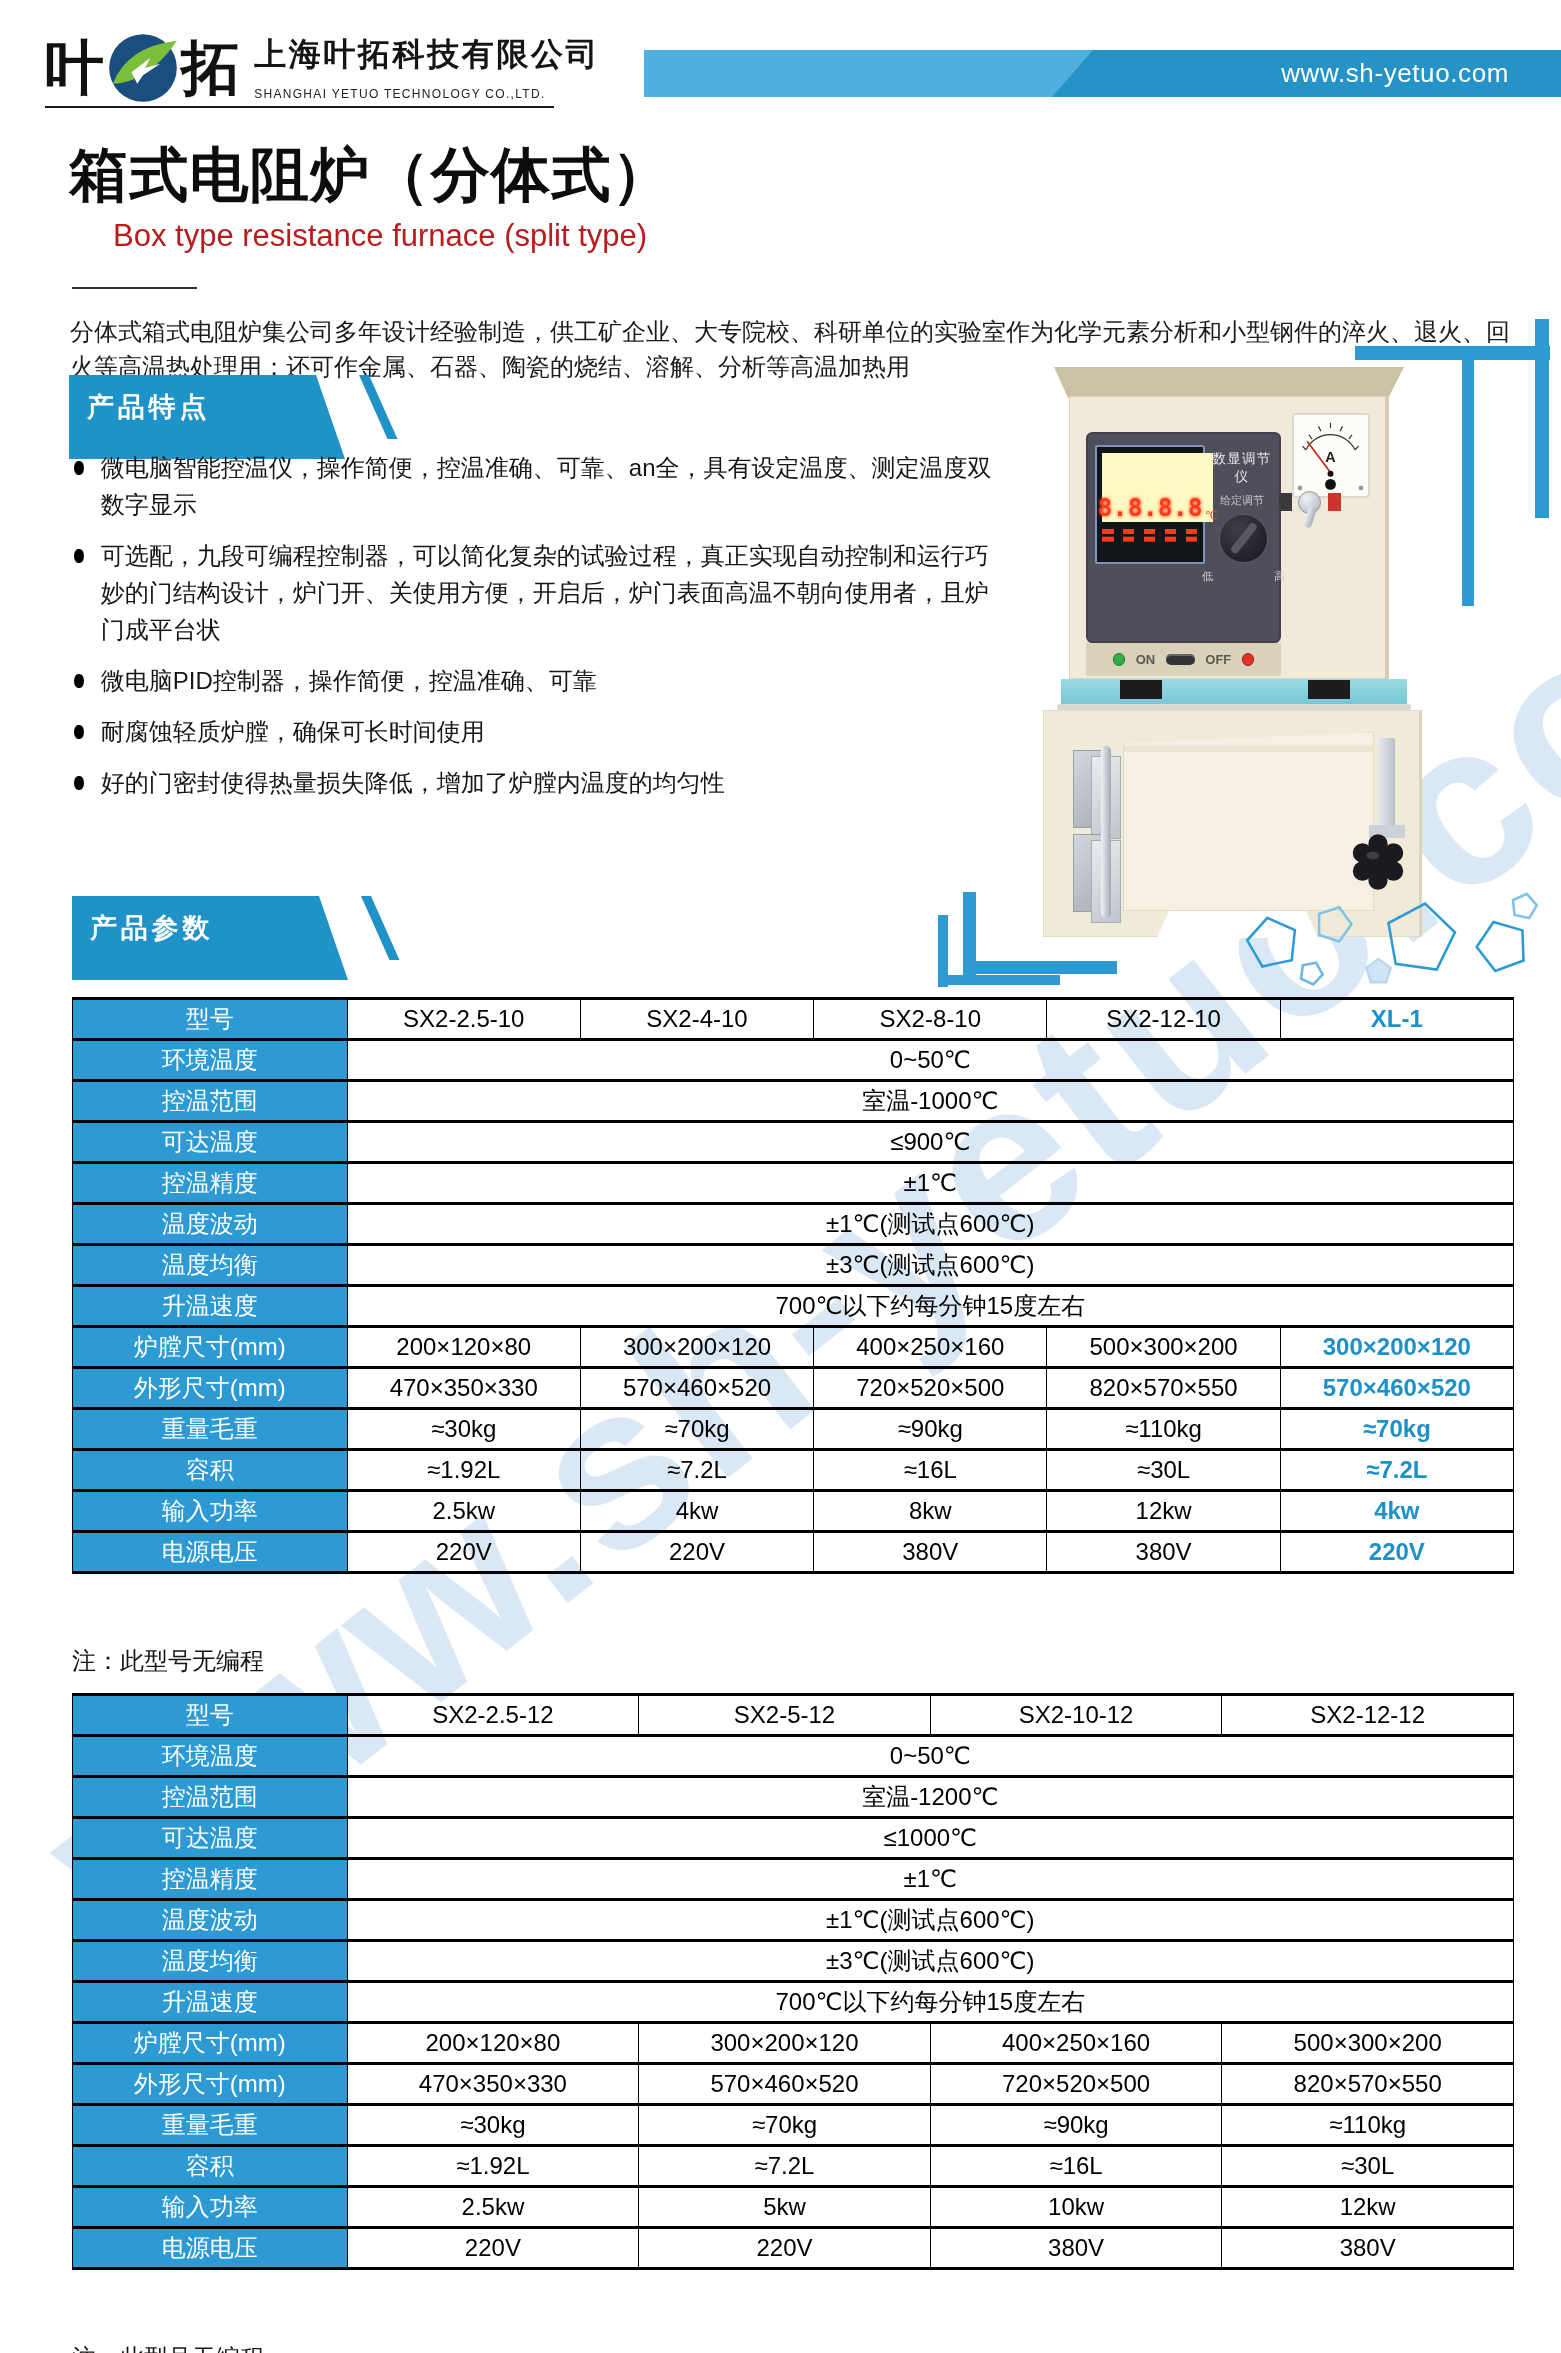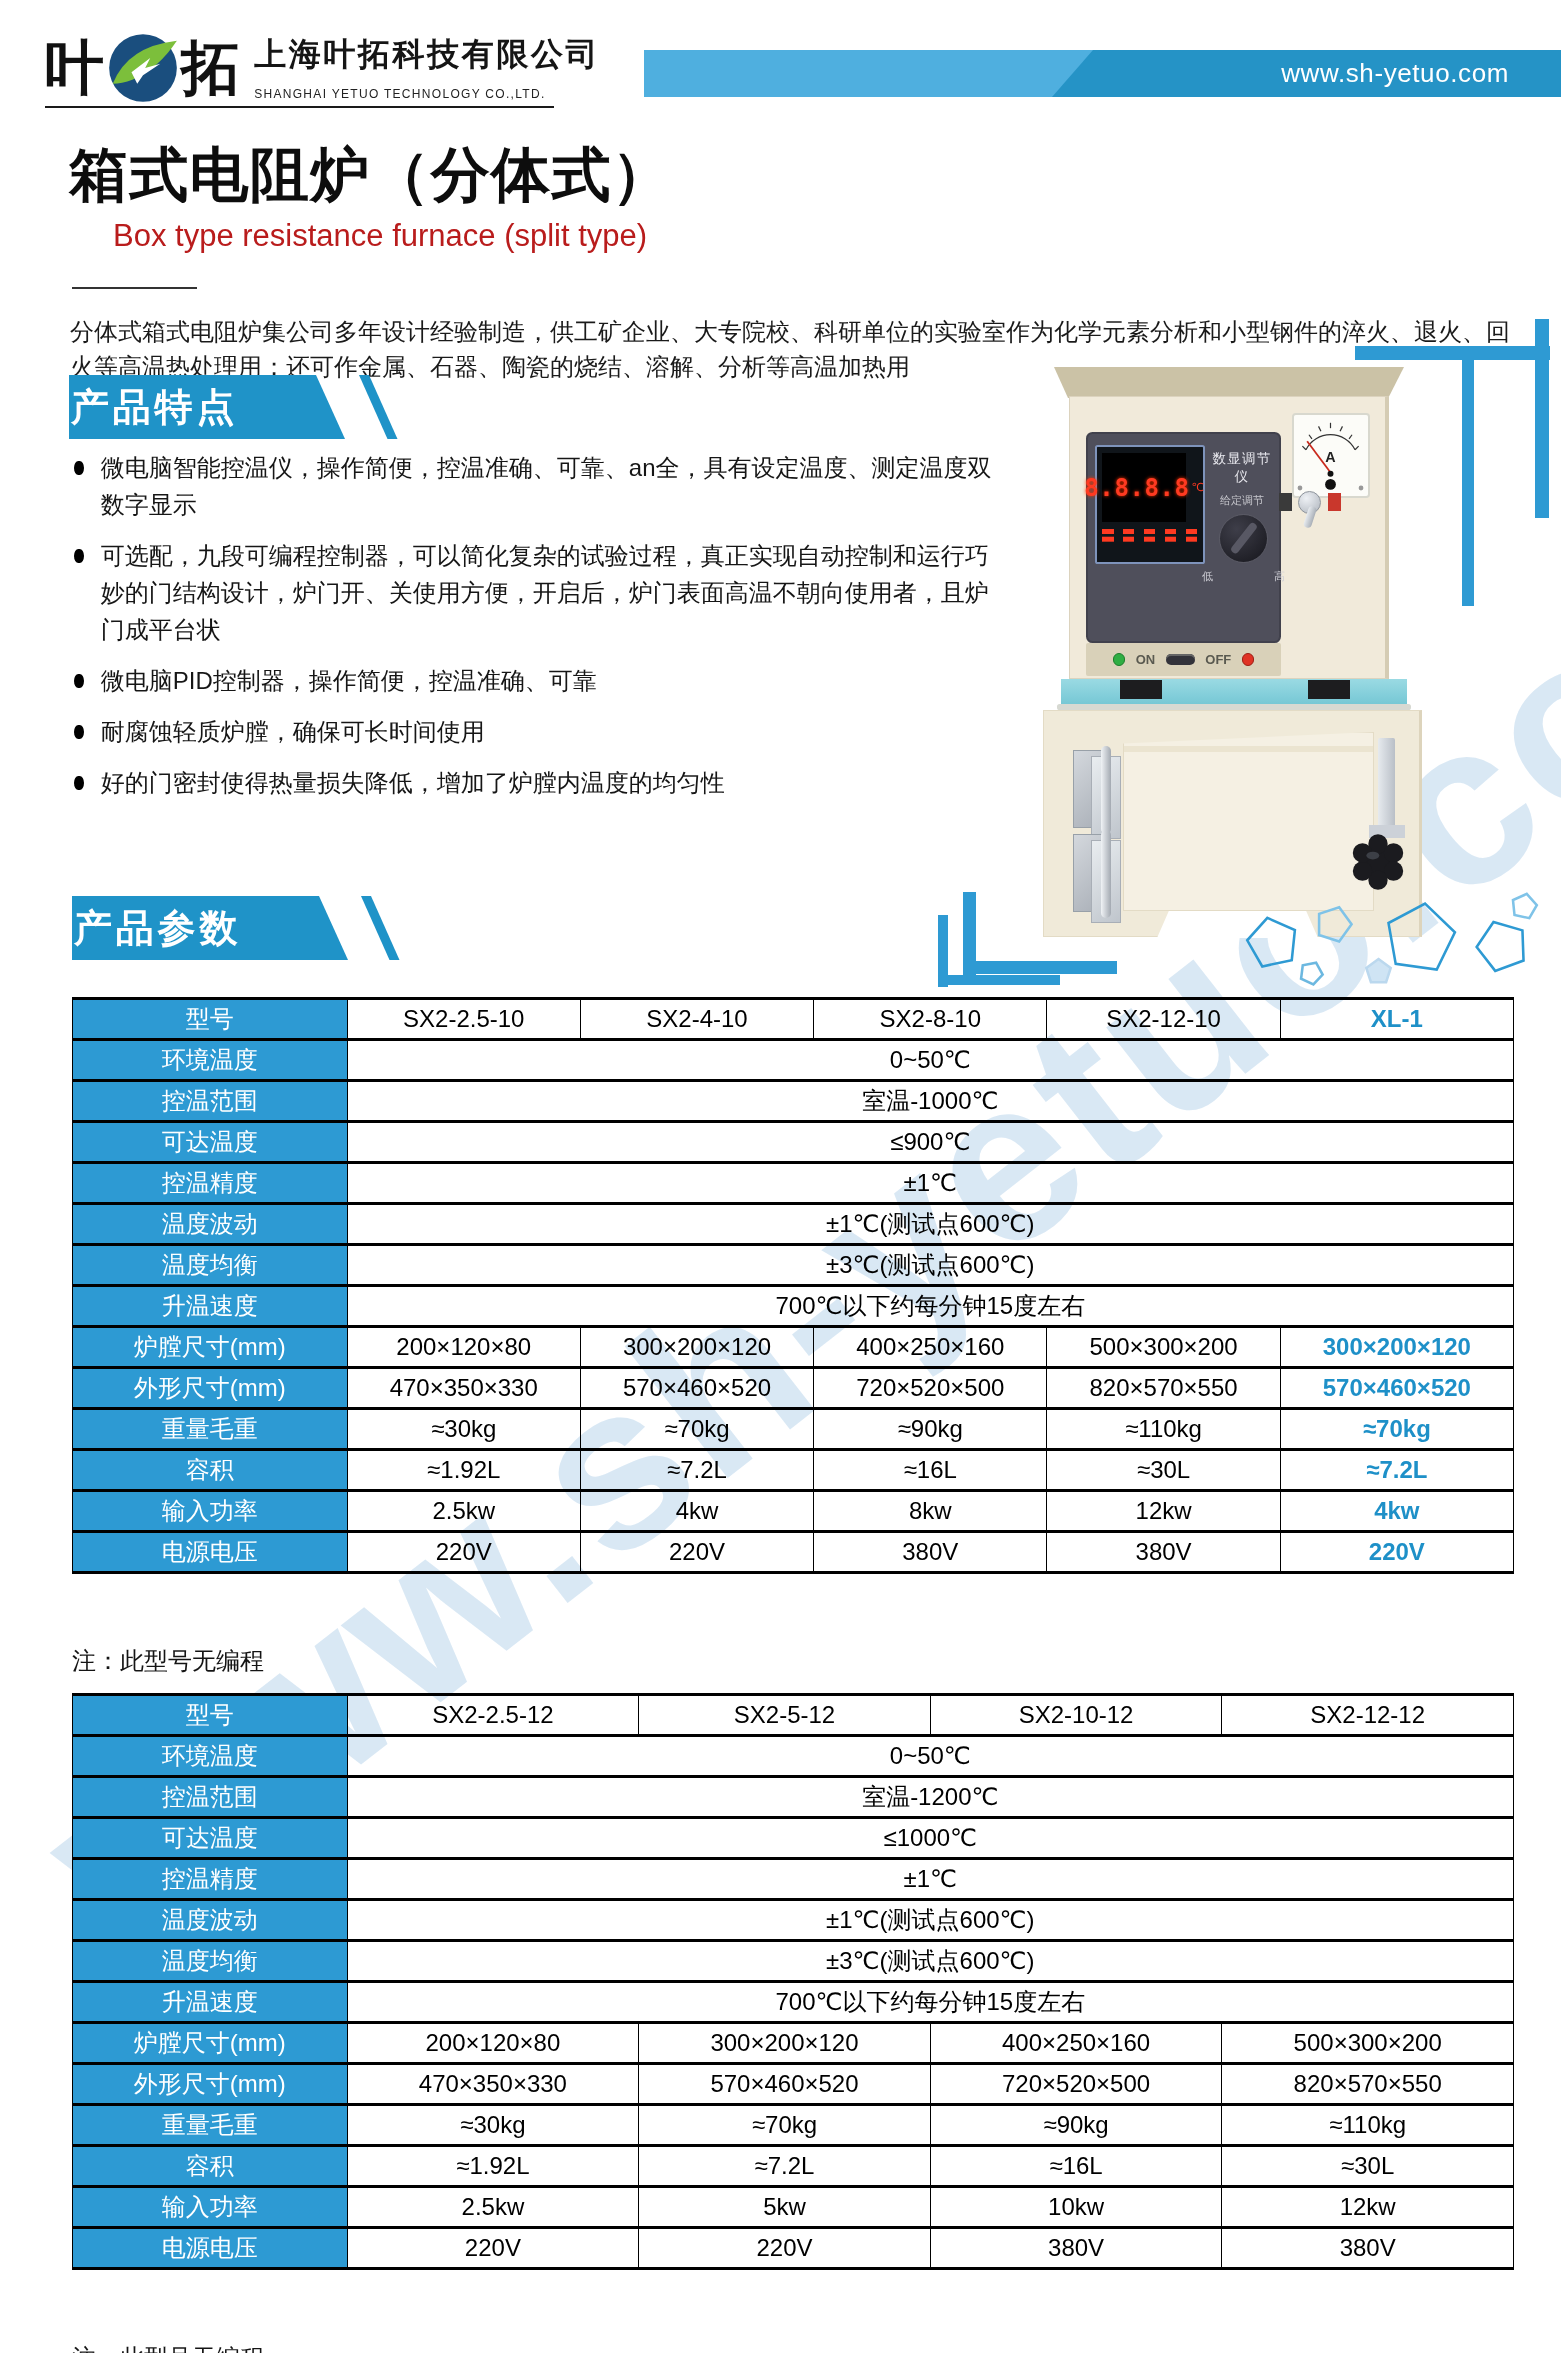--- a/index.html
+++ b/index.html
@@ -34,9 +34,9 @@
   .intro{left:70px;top:314px;width:1455px;font-size:24px;line-height:35px;color:#1a1a1a;}
 
   
-  .sec-banner{height:64px;background:#1F93C8;clip-path:polygon(0 0,247px 0,276px 100%,0 100%);
-              width:276px;color:#fff;font-size:38px;font-weight:700;letter-spacing:3.8px;
-              line-height:64px;padding-left:2px;box-sizing:border-box;}
+  .sec-banner{height:84px;background:#1F93C8;clip-path:polygon(0 0,247px 0,276px 100%,0 100%);
+              width:276px;color:#fff;font-size:27px;font-weight:700;letter-spacing:3.8px;
+              line-height:64px;padding-left:18px;box-sizing:border-box;}
   .sec-stripe{width:10.3px;height:64px;background:#1F93C8;transform:skewX(24deg);transform-origin:0 0;}
   .feat-banner{left:69px;top:375px;}
   .feat-stripe{left:359px;top:375px;}

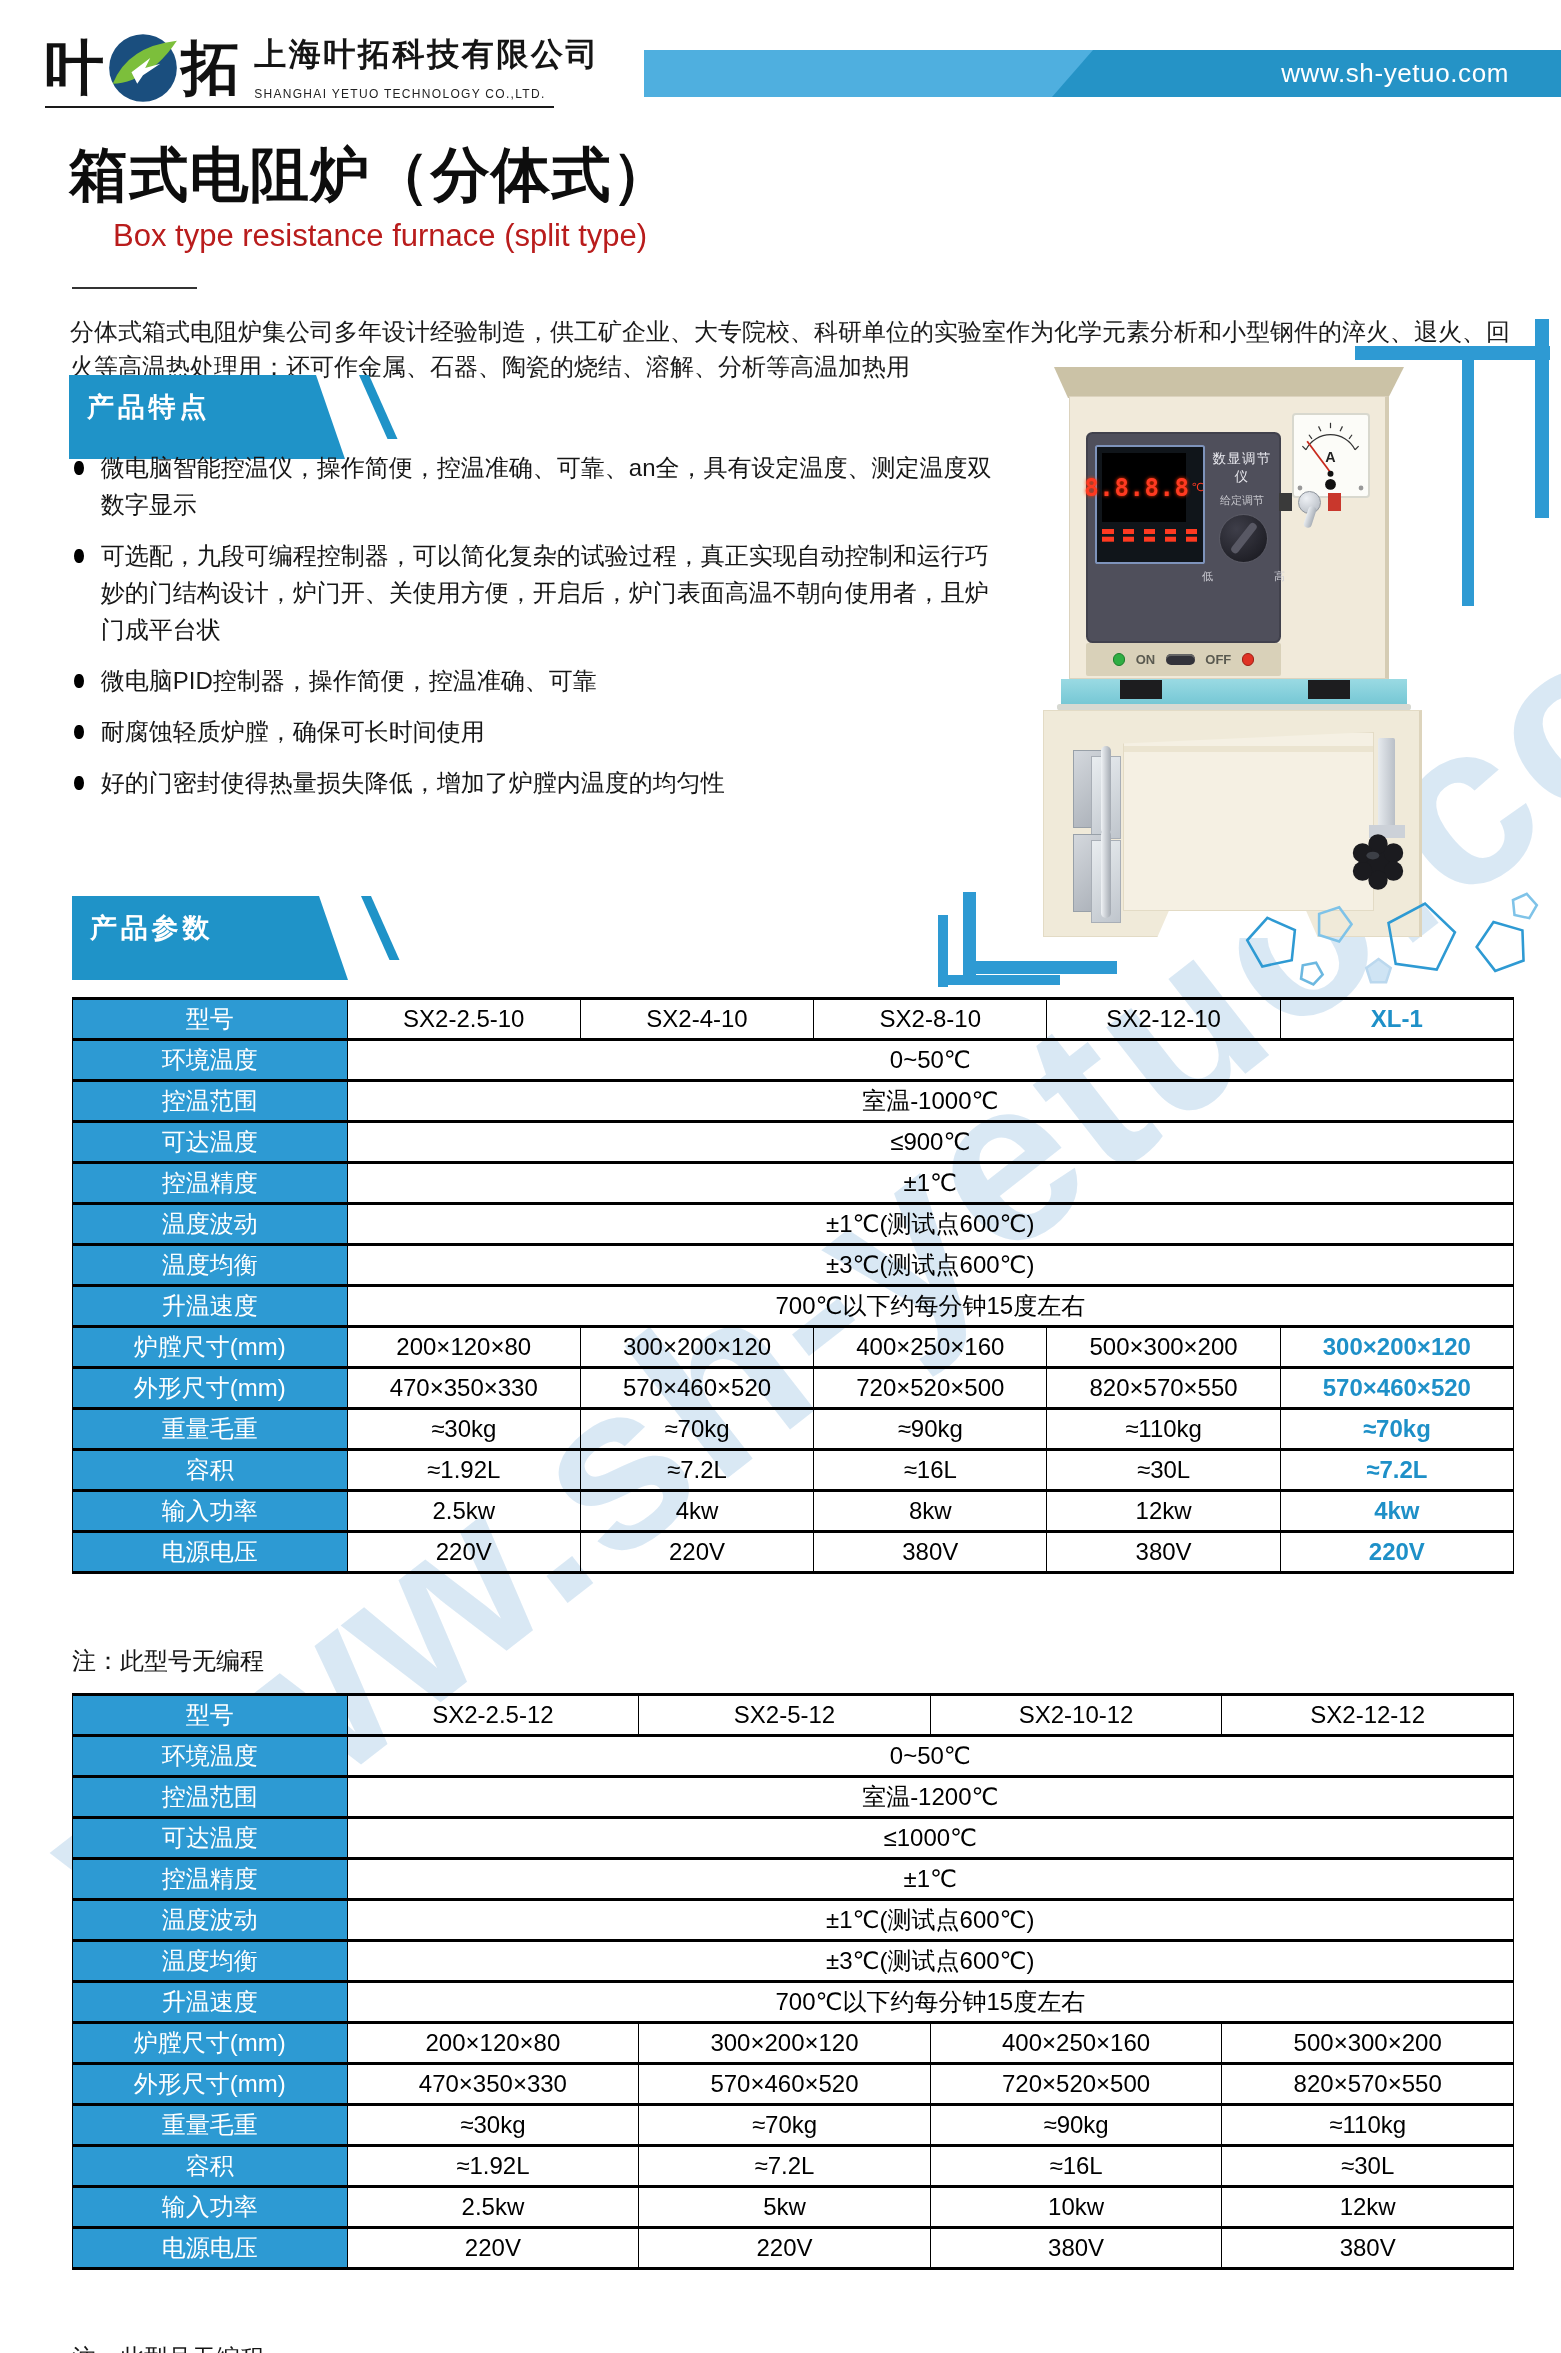--- a/index.html
+++ b/index.html
@@ -75,8 +75,8 @@
            border-radius:6.4px;box-sizing:border-box;}
   .f-led{left:1095px;top:445px;width:110px;height:119px;background:#10151A;border:2.6px solid #7E93BB;
          border-radius:2.6px;box-sizing:border-box;}
-  .f-led-screen{position:absolute;left:5.1px;top:6.4px;width:84px;height:69px;background:#000000;
-                display:flex;align-items:center;justify-content:center;}
+  .f-led-screen{position:absolute;left:5.1px;top:6.4px;width:111px;height:69px;background:#fef9c3;
+                display:flex;align-items:flex-end;justify-content:center;}
   .f-led-val{color:#FF3A21;font-size:24px;font-weight:700;letter-spacing:0.6px;
              font-family:"DejaVu Sans Mono","Liberation Mono",monospace;text-shadow:0 0 3.8px #f30;}
   .f-led-unit{color:#FF3A21;font-size:11px;margin-left:1.9px;}

